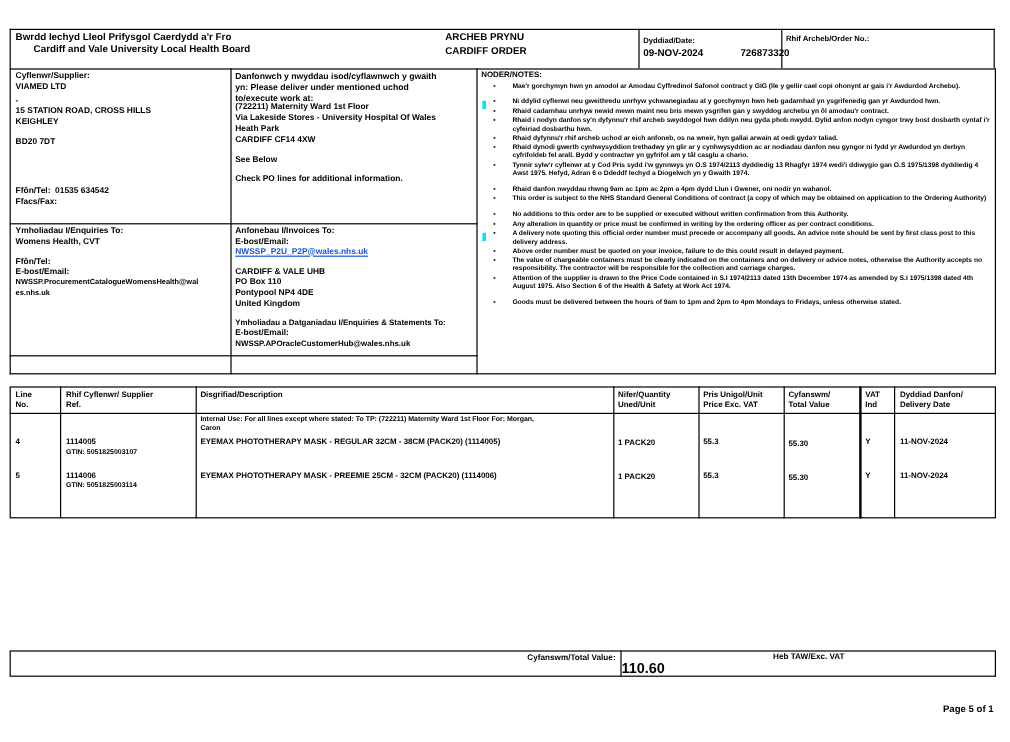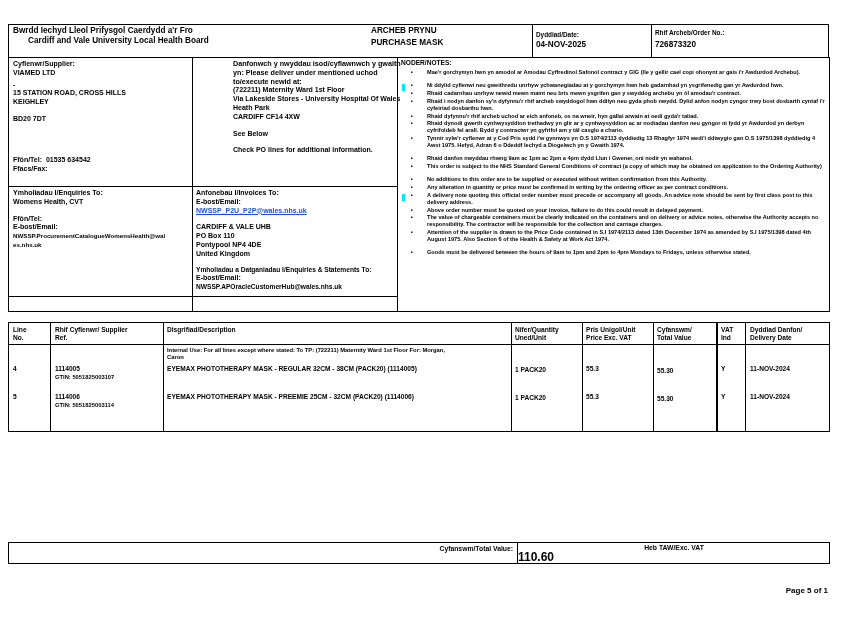--- a/index.html
+++ b/index.html
@@ -28,7 +28,7 @@
 <div class="abs b t8" style="left:28px;top:36px;">Cardiff and Vale University Local Health Board</div>
 
 <div class="abs b t8" style="left:371px;top:26px;">ARCHEB PRYNU</div>
-<div class="abs b t8" style="left:371px;top:38px;">PURCHASE MASK</div>
+<div class="abs b t8" style="left:371px;top:38px;">CARDIFF ORDER</div>
 
 <div class="line" style="left:532px;top:24px;width:1px;height:33px;"></div>
 <div class="abs b t6" style="left:536px;top:31px;">Dyddiad/Date:</div>

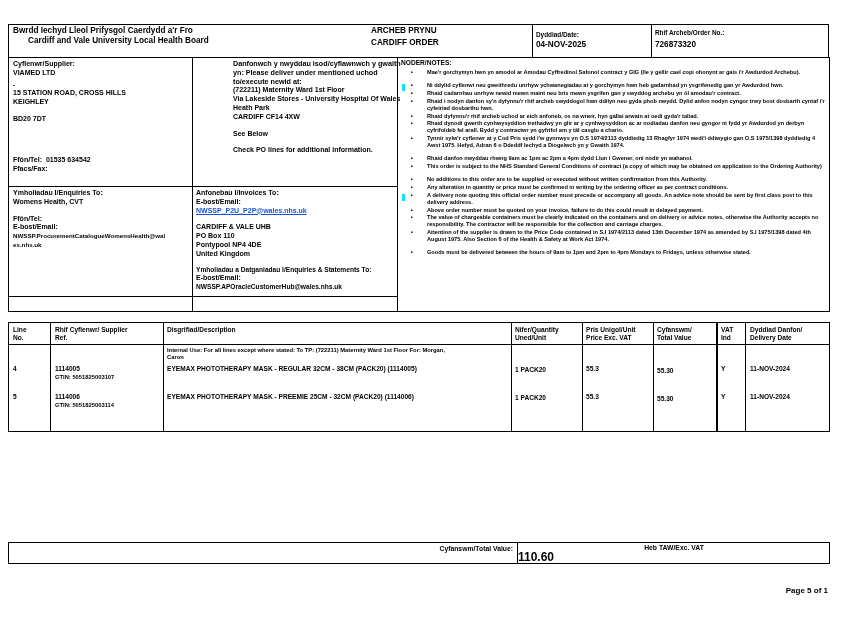--- a/index.html
+++ b/index.html
@@ -32,7 +32,7 @@
 
 <div class="line" style="left:532px;top:24px;width:1px;height:33px;"></div>
 <div class="abs b t6" style="left:536px;top:31px;">Dyddiad/Date:</div>
-<div class="abs b t8" style="left:536px;top:40px;">04-NOV-2025</div>
+<div class="abs b t8" style="left:536px;top:40px;">09-NOV-2024</div>
 
 <div class="line" style="left:651px;top:24px;width:1px;height:33px;"></div>
 <div class="abs b t6" style="left:655px;top:29px;">Rhif Archeb/Order No.:</div>

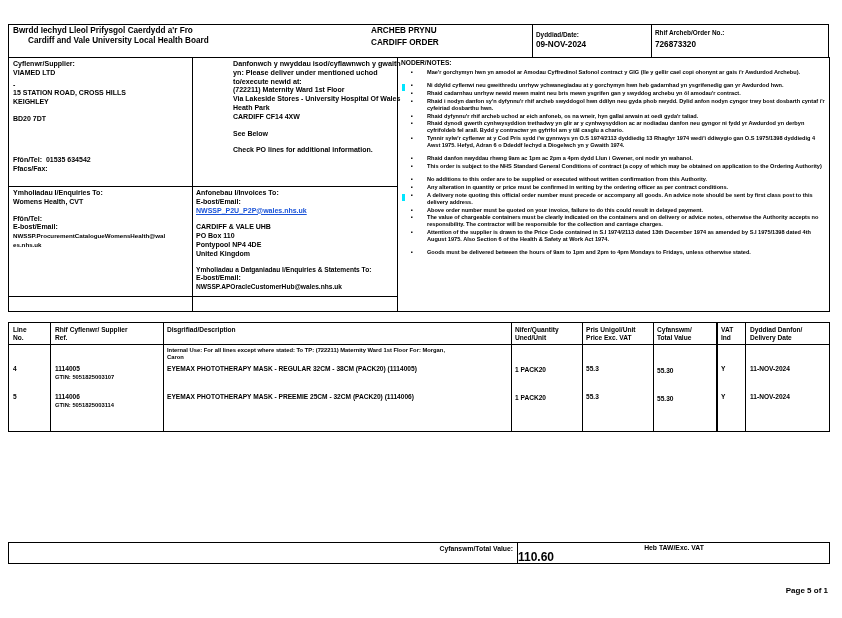--- a/index.html
+++ b/index.html
@@ -36,7 +36,7 @@
 
 <div class="line" style="left:651px;top:24px;width:1px;height:33px;"></div>
 <div class="abs b t6" style="left:655px;top:29px;">Rhif Archeb/Order No.:</div>
-<div class="abs b t8" style="left:655px;top:40px;">726873320</div>
+<div class="abs b t8" style="left:617px;top:40px;">726873320</div>
 
 <div class="line" style="left:8px;top:57px;width:822px;height:1px;"></div>
 

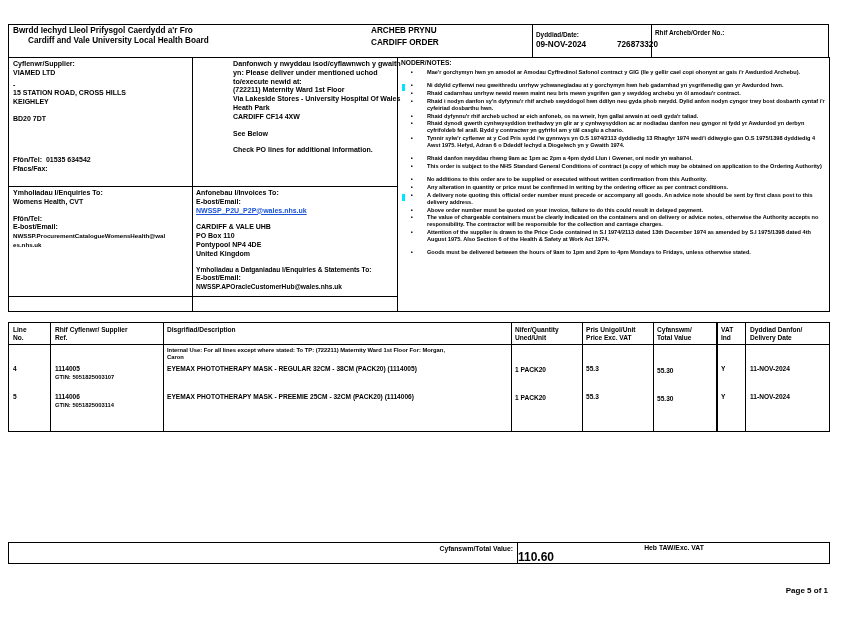--- a/index.html
+++ b/index.html
@@ -60,7 +60,7 @@
   <div>Ffacs/Fax:</div>
 </div>
 
-<div class="abs t7 b" style="left:196px;top:60px;width:198px;margin-left:37px;">
+<div class="abs t7 b" style="left:196px;top:60px;width:198px;">
   <div style="font-size:7.2px;">Danfonwch y nwyddau isod/cyflawnwch y gwaith</div>
   <div style="font-size:7.2px;">yn: Please deliver under mentioned uchod</div>
   <div style="font-size:7.2px;">to/execute newid at:</div>

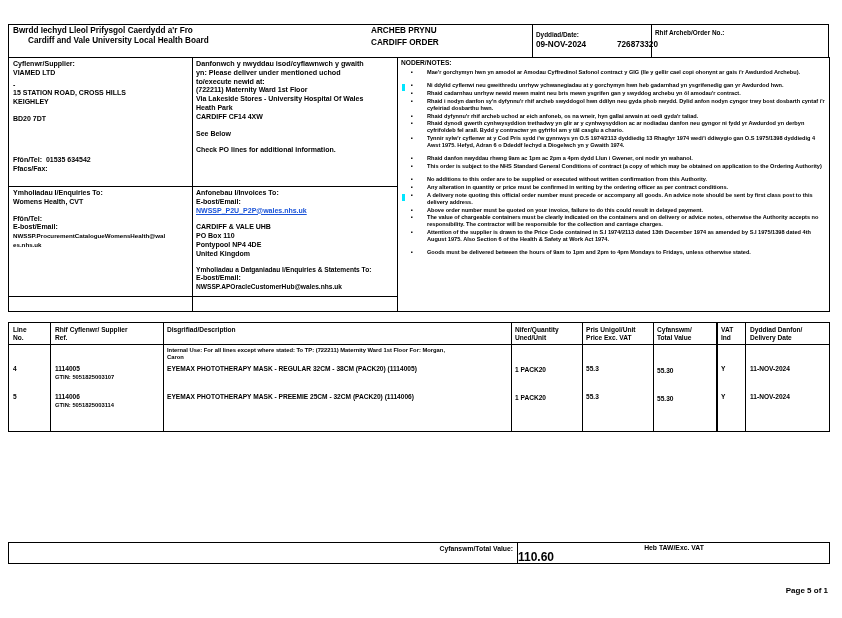--- a/index.html
+++ b/index.html
@@ -63,7 +63,7 @@
 <div class="abs t7 b" style="left:196px;top:60px;width:198px;">
   <div style="font-size:7.2px;">Danfonwch y nwyddau isod/cyflawnwch y gwaith</div>
   <div style="font-size:7.2px;">yn: Please deliver under mentioned uchod</div>
-  <div style="font-size:7.2px;">to/execute newid at:</div>
+  <div style="font-size:7.2px;">to/execute work at:</div>
   <div>(722211) Maternity Ward 1st Floor</div>
   <div>Via Lakeside Stores - University Hospital Of Wales</div>
   <div>Heath Park</div>

